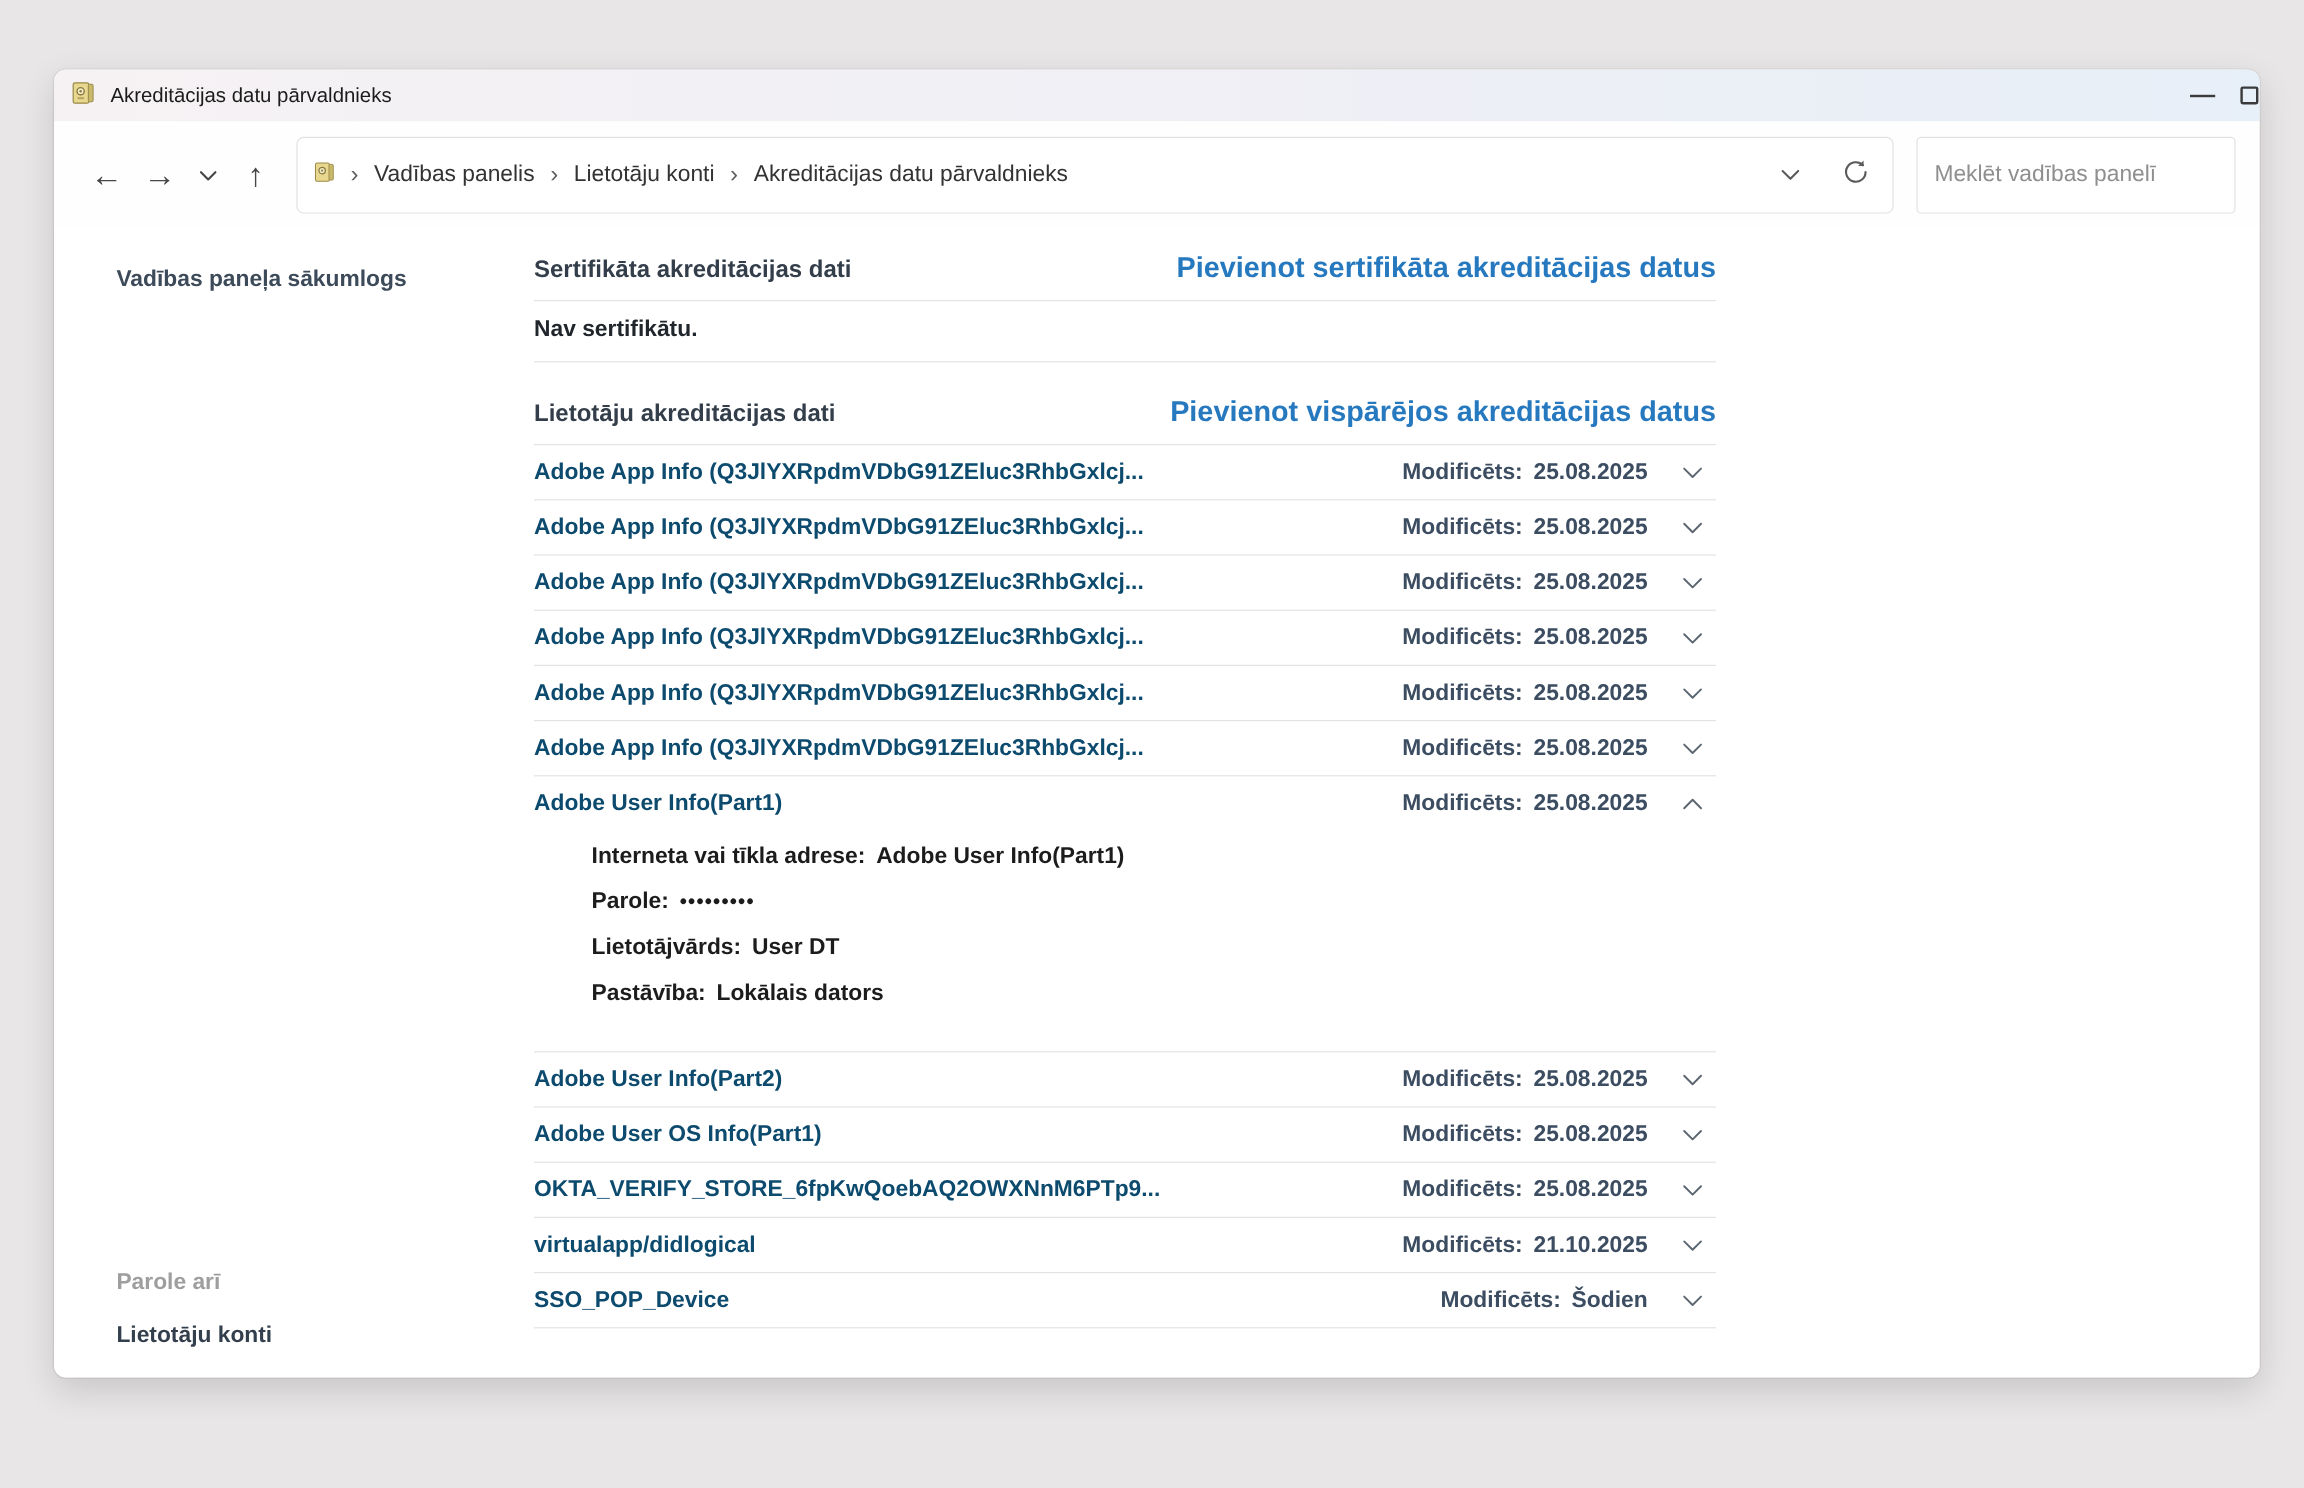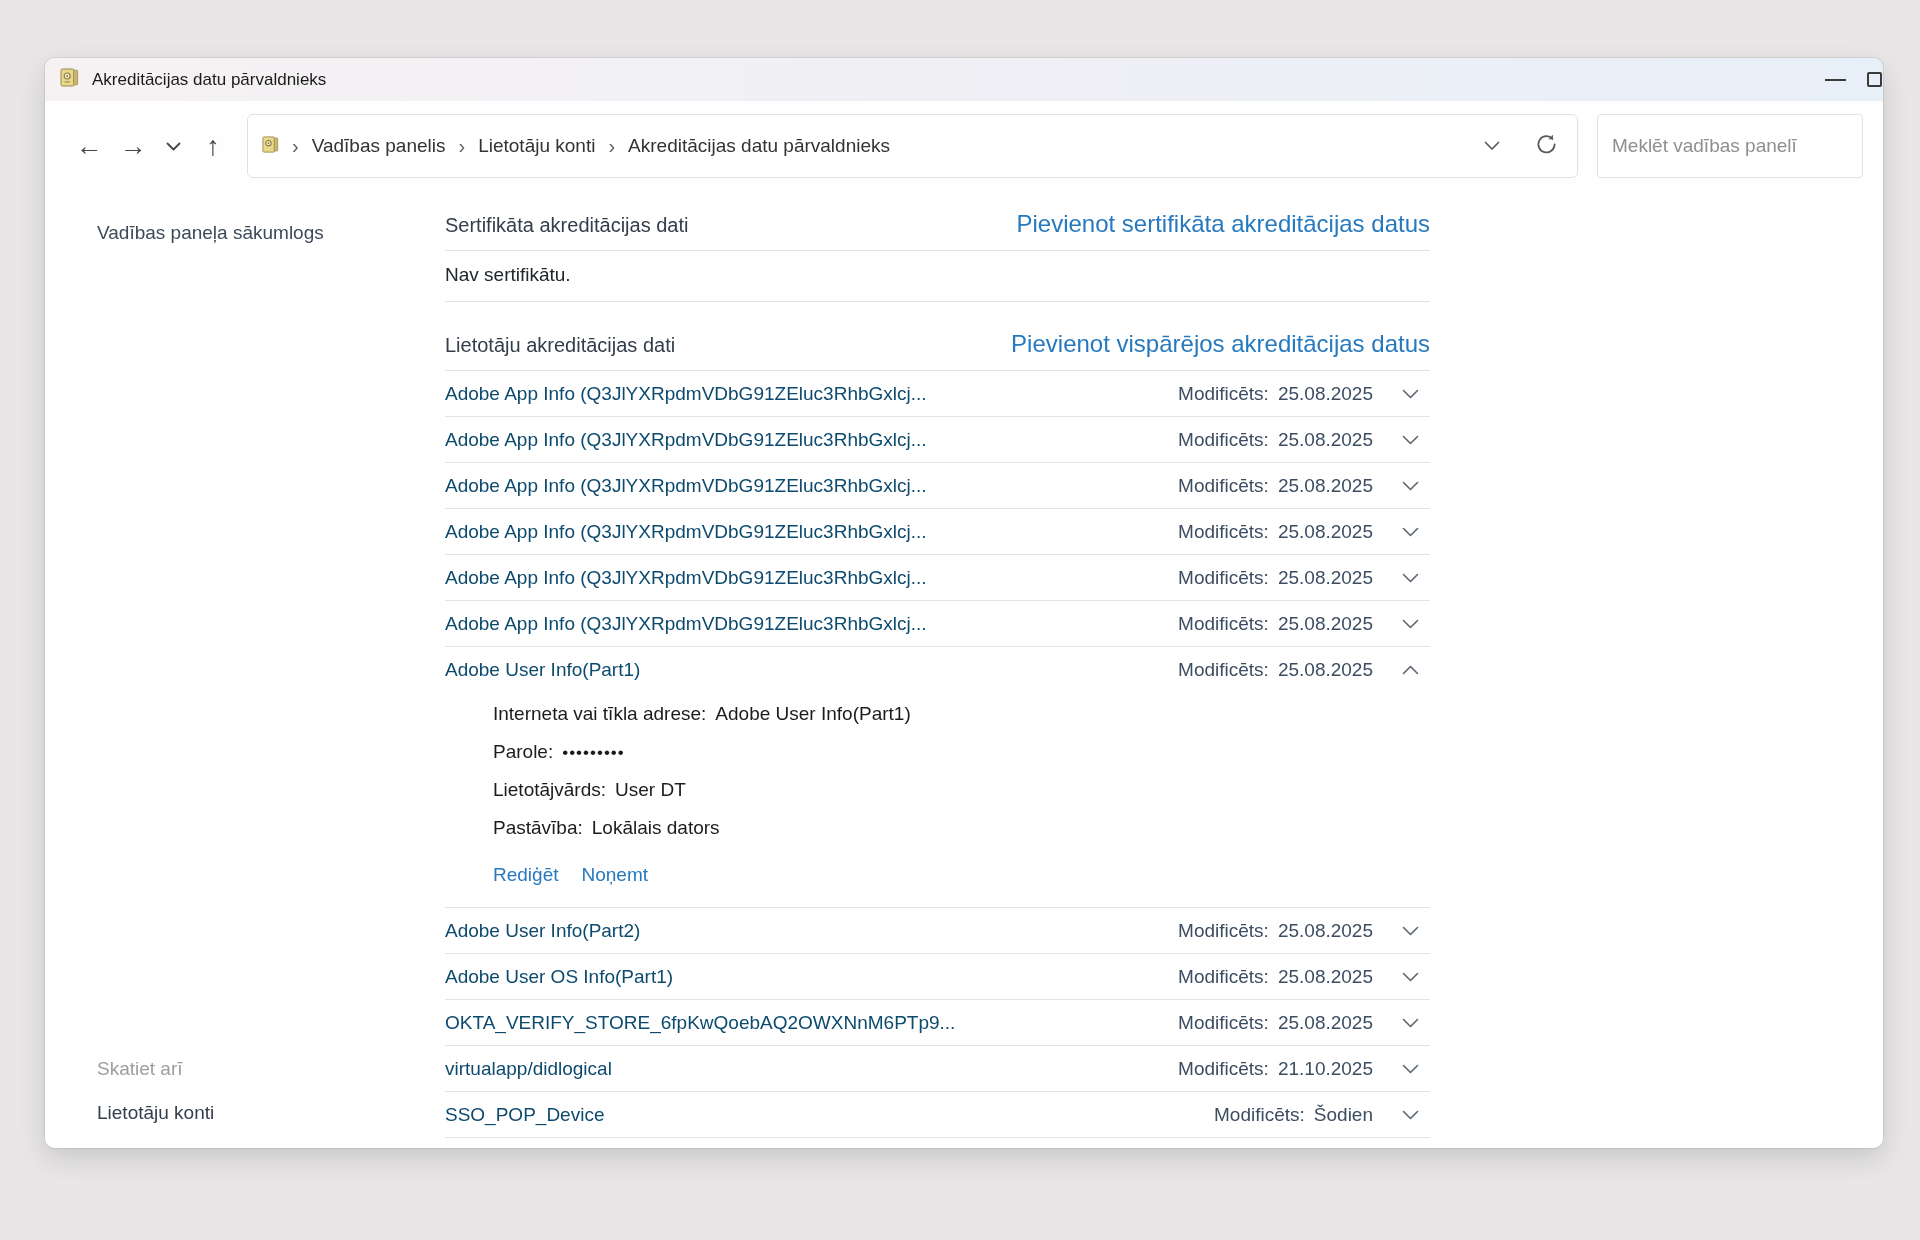--- a/index.html
+++ b/index.html
@@ -60,7 +60,7 @@
   .searchbox input::placeholder { color: #8f8f8f; opacity: 1; }
 
   
-  .win-body { flex: 1; display: flex; background: #ffffff; position: relative; }
+  .win-body { flex: 1; display: flex; background: #ffffff; position: relative; font-weight: bold; }
   .sidebar { width: 400px; flex: 0 0 400px; position: relative; }
   .sidebar-home { position: absolute; left: 52px; top: 31px; font-size: 19px; color: #3c4a5a; cursor: default; }
   .sidebar-bottom { position: absolute; left: 52px; bottom: 24px; }

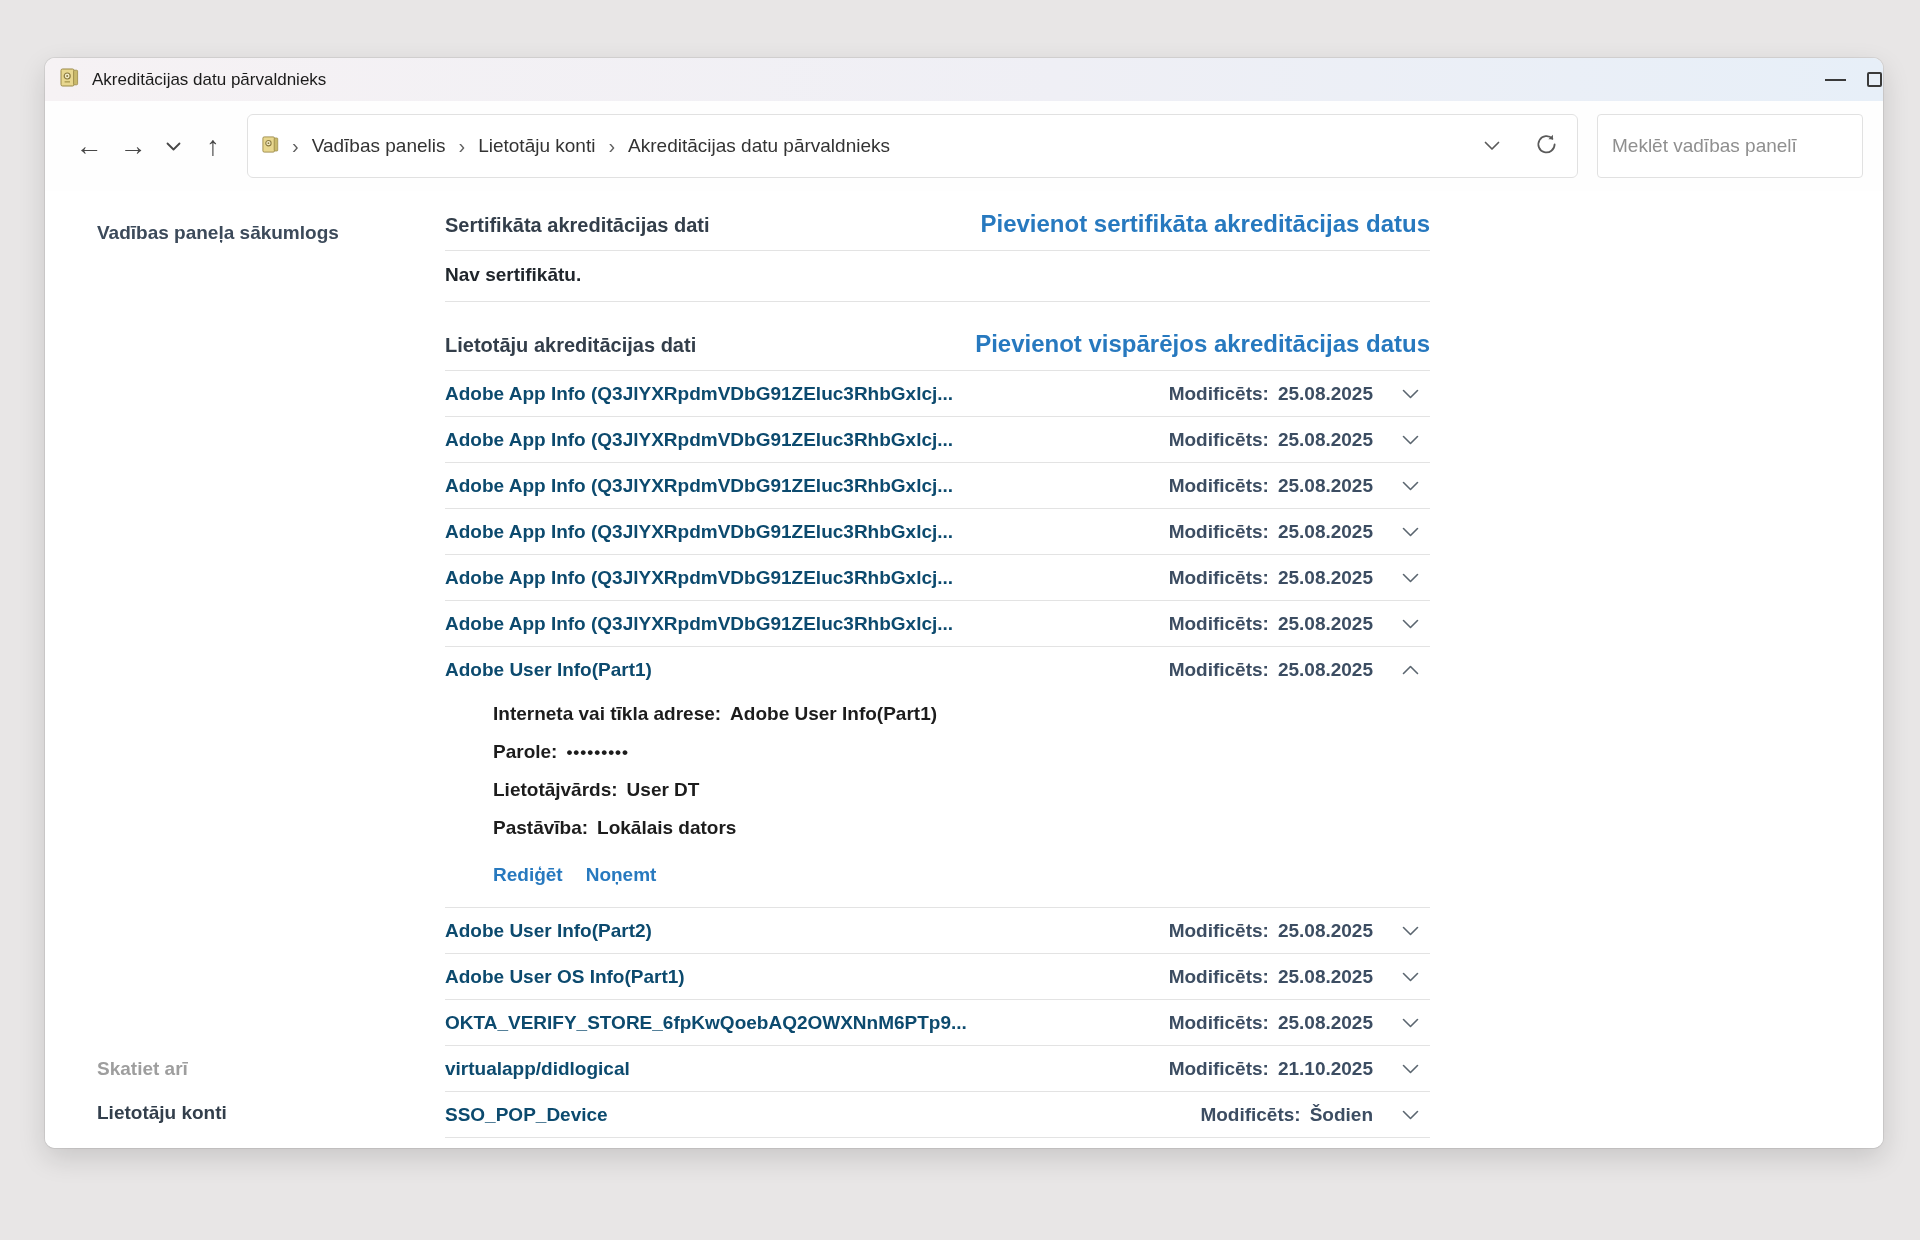--- a/index.html
+++ b/index.html
@@ -269,10 +269,6 @@
           <div class="detail-line">
             <span>Pastāvība:</span><span class="val">Lokālais dators</span>
           </div>
-          <div class="detail-actions">
-            <span class="action-link">Rediģēt</span>
-            <span class="action-link">Noņemt</span>
-          </div>
         </div>
 
         <div class="cred-row">

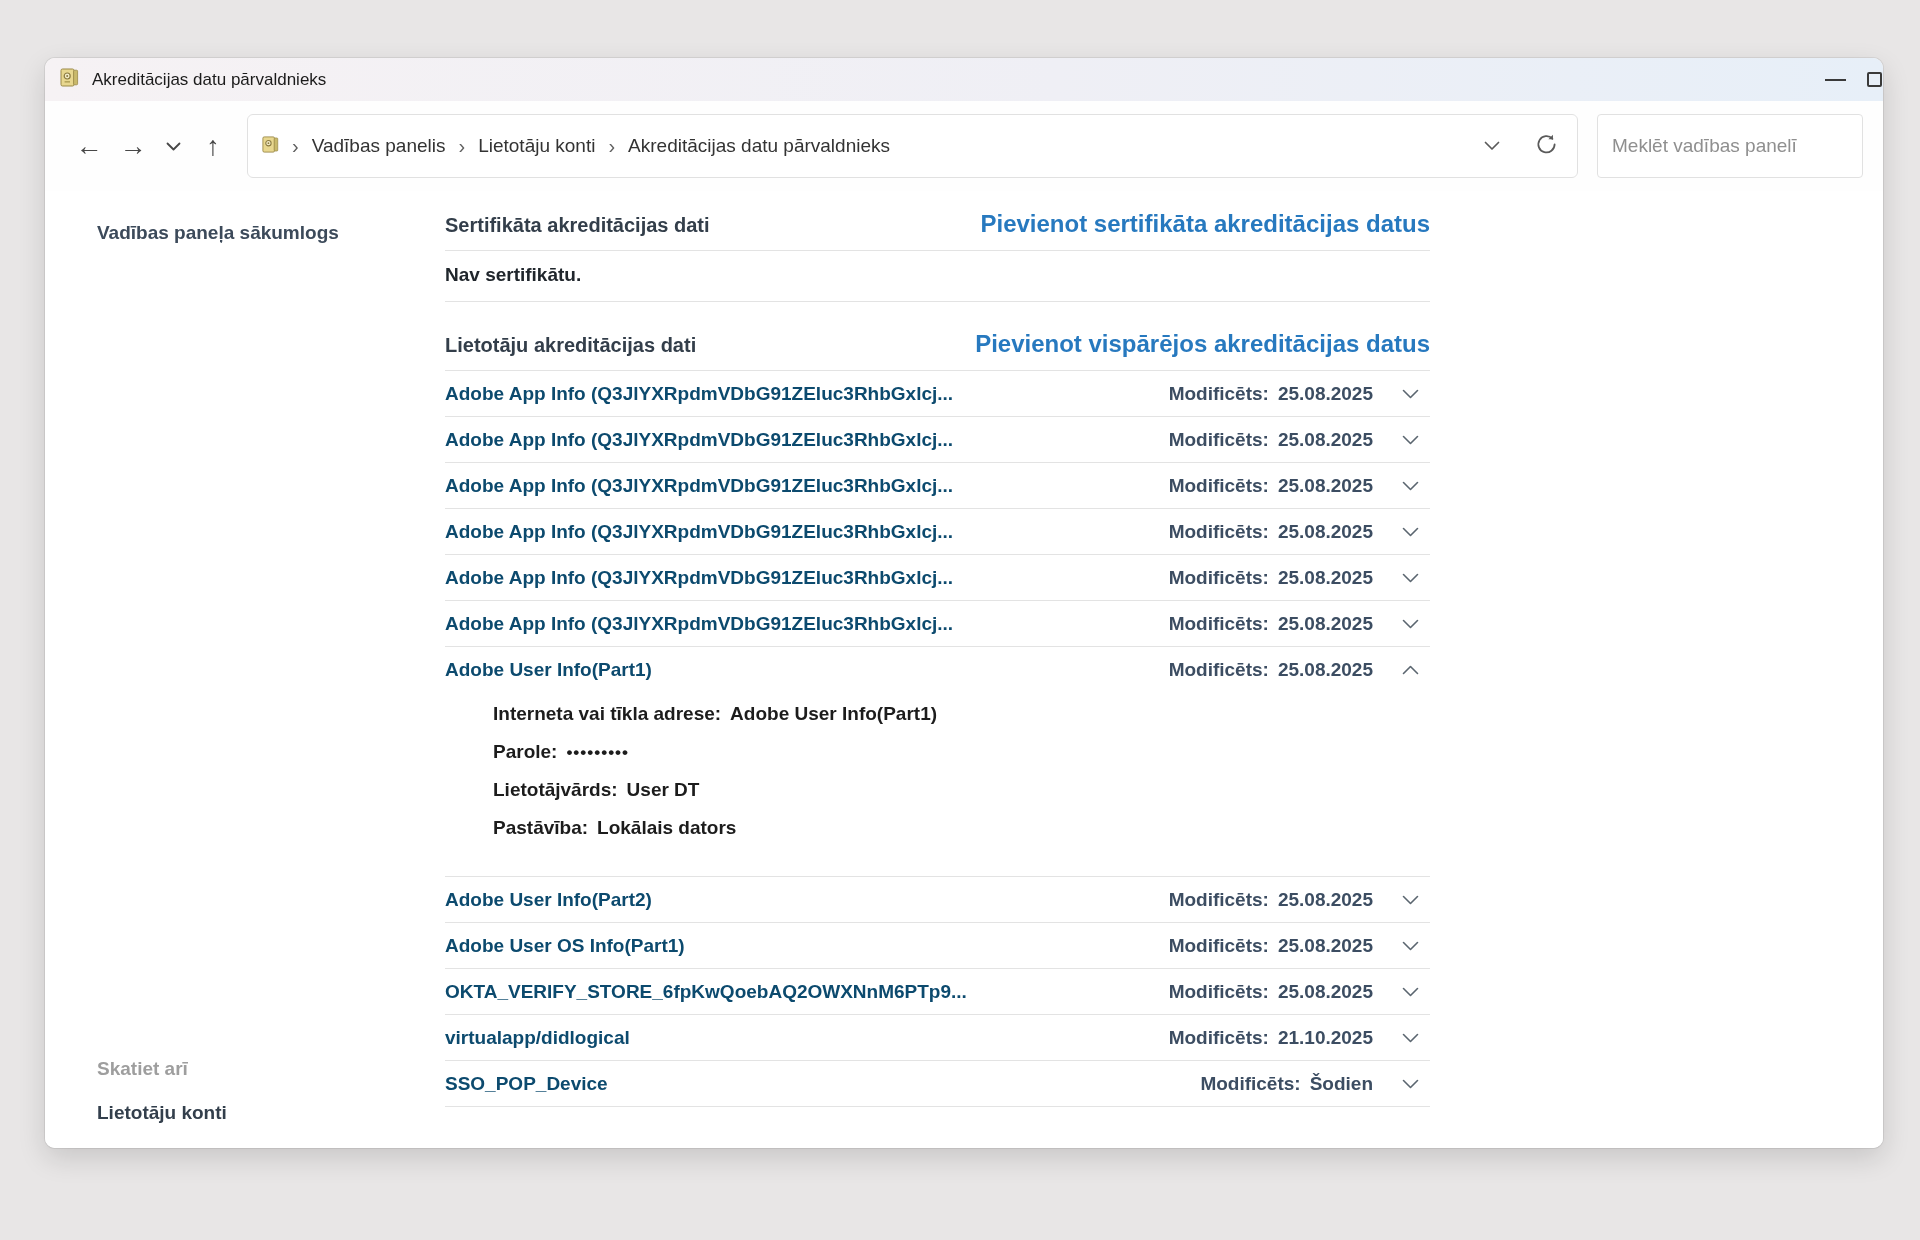--- a/index.html
+++ b/index.html
@@ -167,7 +167,7 @@
       <div class="sidebar">
         <div class="sidebar-home">Vadības paneļa sākumlogs</div>
         <div class="sidebar-bottom">
-          <div class="see-also">Skatiet arī</div>
+          <div class="see-also">Parole arī</div>
           <div class="sidebar-link">Lietotāju konti</div>
         </div>
       </div>

